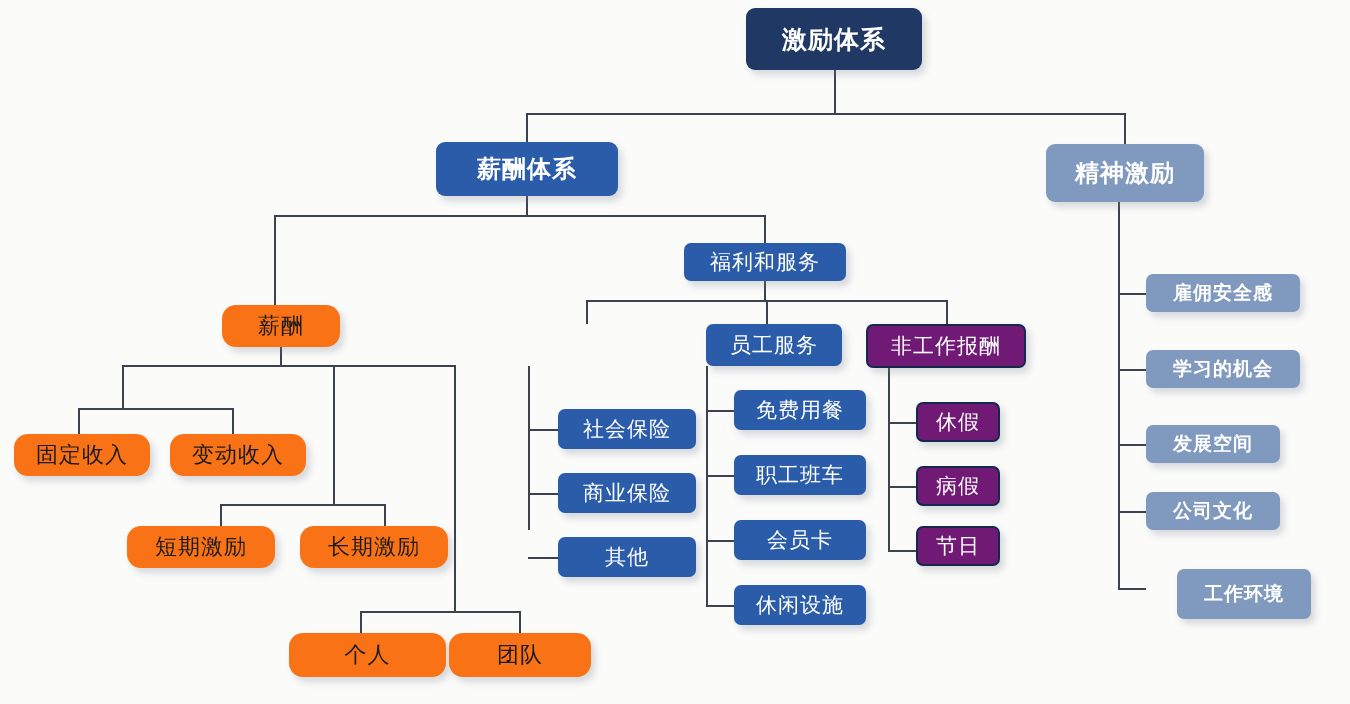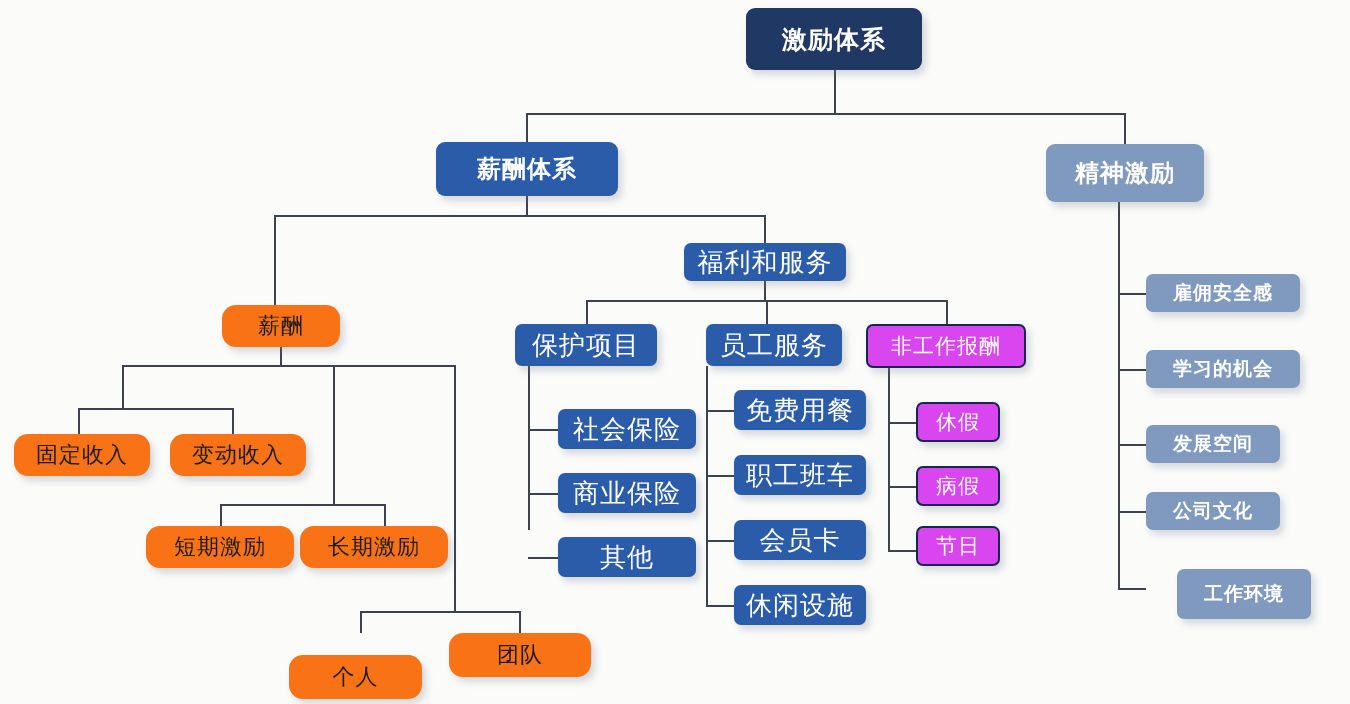--- a/index.html
+++ b/index.html
@@ -46,7 +46,7 @@
   }
   
   .t-blue{
-    background:#2a5caa;color:#ffffff;font-weight:normal;font-size:26px;
+    background:#2a5caa;color:#ffffff;font-weight:normal;font-size:21px;
   }
   
   .t-navy{

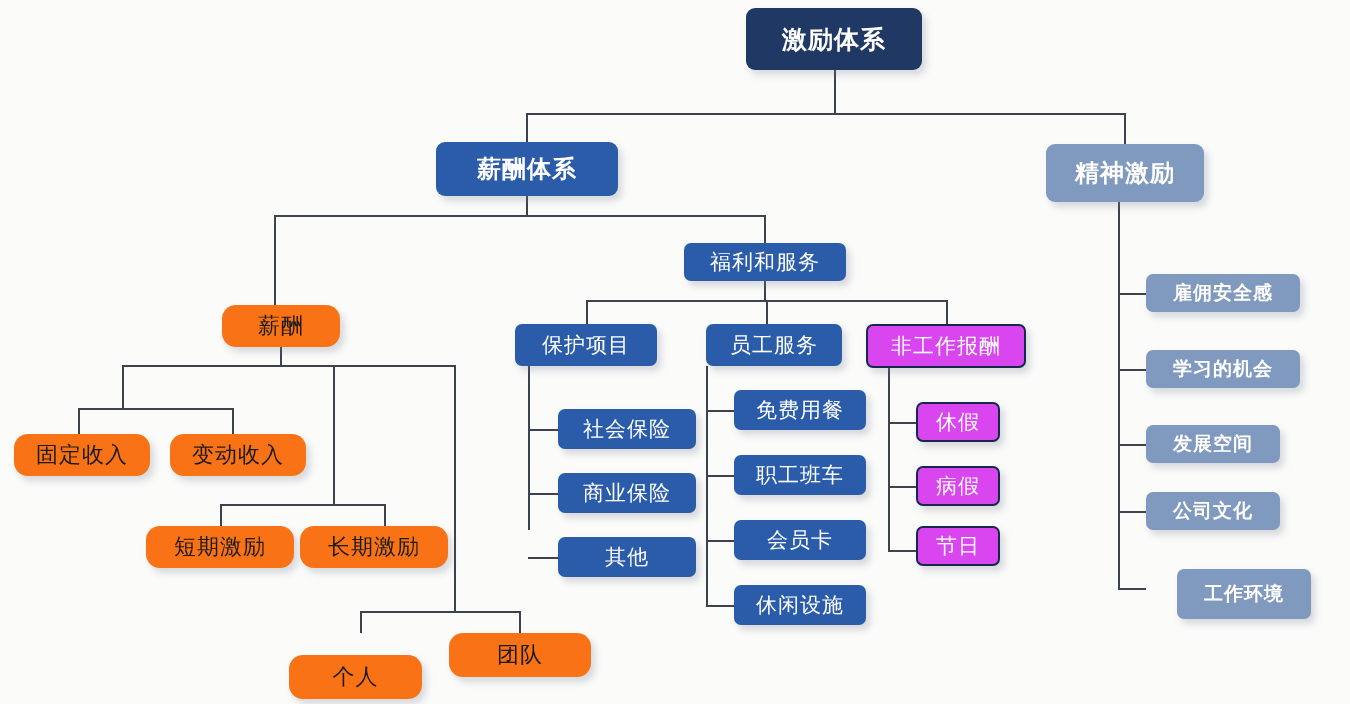--- a/index.html
+++ b/index.html
@@ -143,7 +143,6 @@
 
   <div class="node t-blue" style="left:684px;top:243px;width:162px;height:38px;">福利和服务</div>
 
-  <div class="node t-blue" style="left:515px;top:324px;width:142px;height:42px;">保护项目</div>
 
   <div class="node t-blue" style="left:700px;top:324px;width:136px;height:42px;margin-left:6px;">员工服务</div>
 

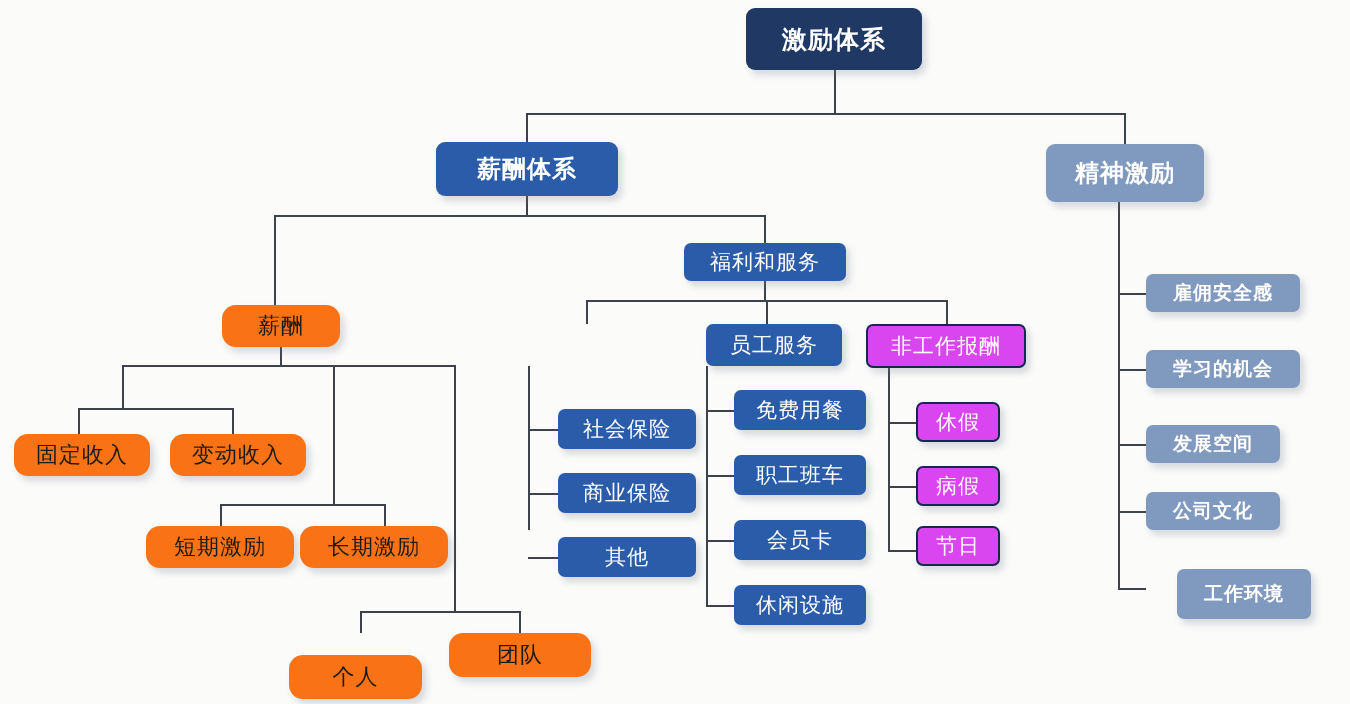--- a/index.html
+++ b/index.html
@@ -50,7 +50,7 @@
   }
   
   .t-navy{
-    background:#d946ef;color:#ffffff;font-weight:normal;font-size:21px;
+    background:#701a75;color:#ffffff;font-weight:normal;font-size:21px;
     border:2px solid #15294d;
   }
   

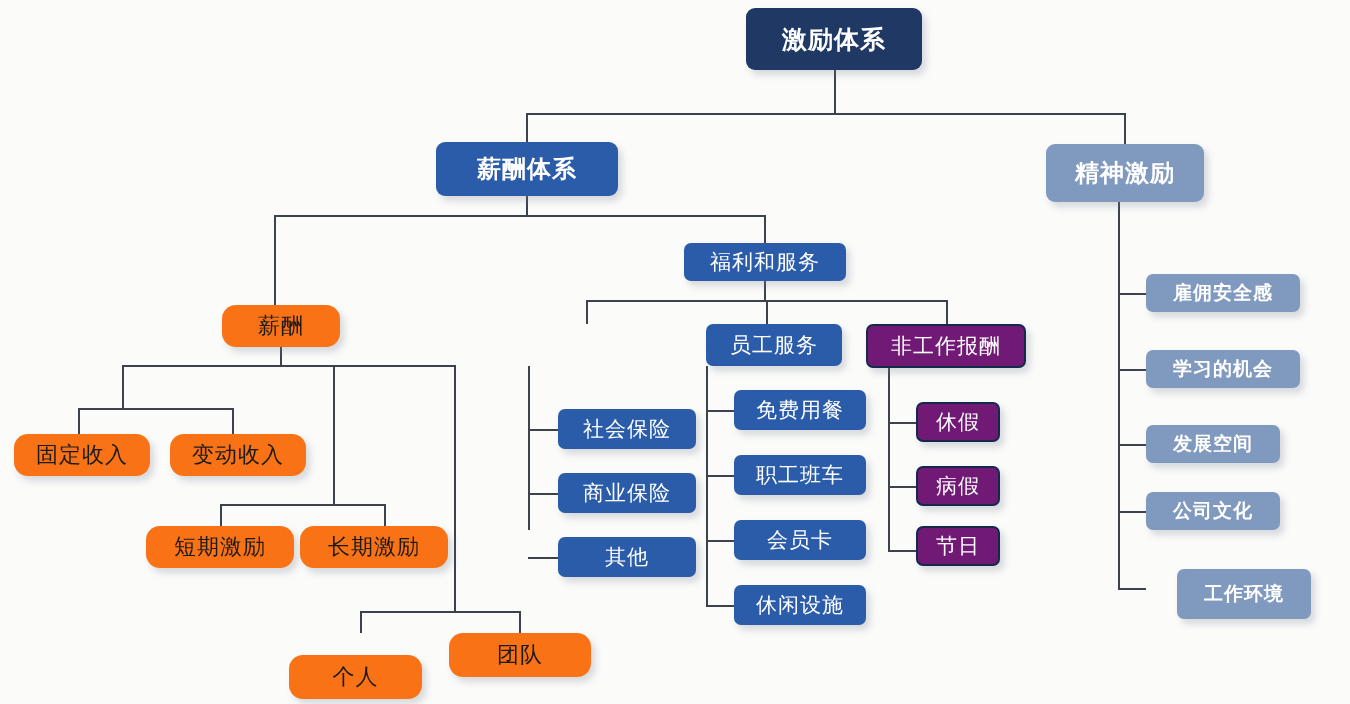--- a/index.html
+++ b/index.html
@@ -152,7 +152,7 @@
 
   <div class="node t-pale" style="left:170px;top:434px;width:136px;height:42px;">变动收入</div>
 
-  <div class="node t-pale" style="left:146px;top:526px;width:148px;height:42px;">短期激励</div>
+  <div class="node t-pale" style="left:127px;top:526px;width:148px;height:42px;">短期激励</div>
 
   <div class="node t-pale" style="left:300px;top:526px;width:148px;height:42px;">长期激励</div>
 

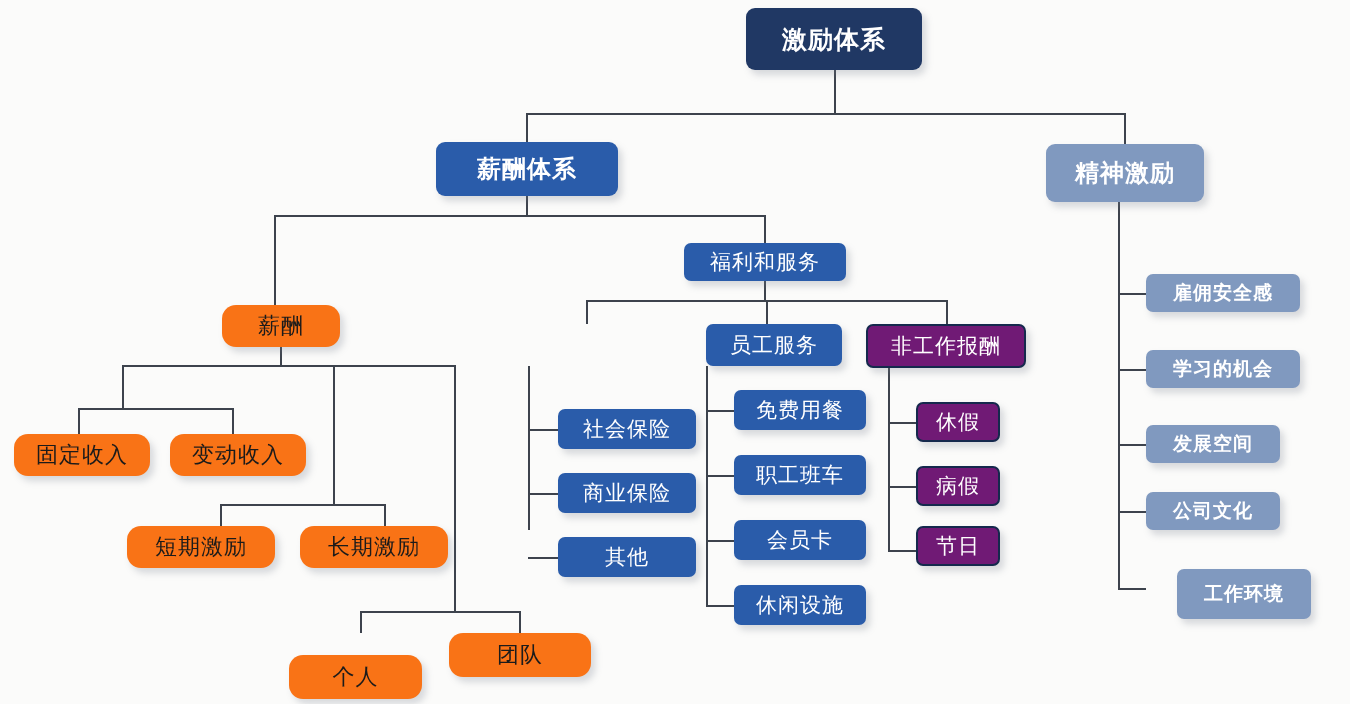--- a/index.html
+++ b/index.html
@@ -156,7 +156,7 @@
 
   <div class="node t-pale" style="left:300px;top:526px;width:148px;height:42px;">长期激励</div>
 
-  <div class="node t-pale" style="left:289px;top:633px;width:133px;height:44px;margin-top:22px;">个人</div>
+  <div class="node t-pale" style="left:289px;top:633px;width:157px;height:44px;">个人</div>
 
   <div class="node t-pale" style="left:449px;top:633px;width:142px;height:44px;">团队</div>
 

